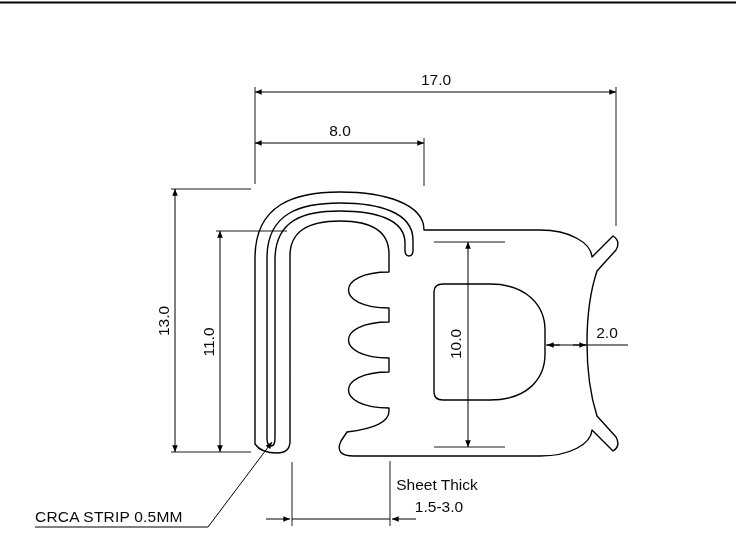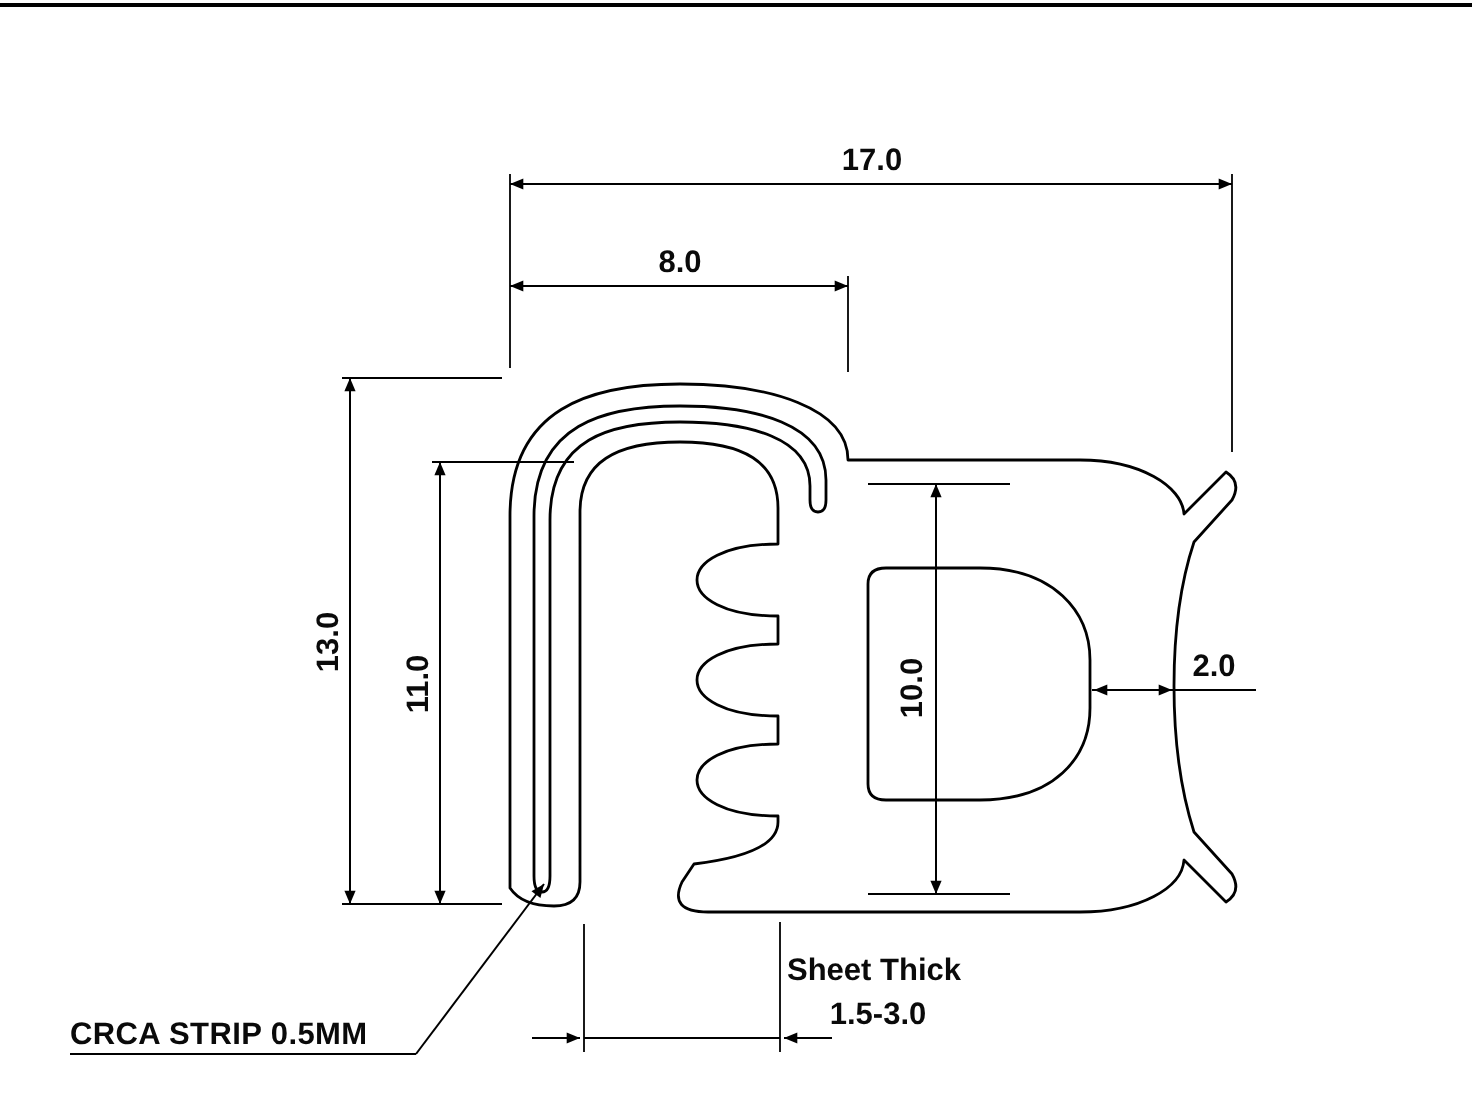--- a/index.html
+++ b/index.html
@@ -15,7 +15,6 @@
     width: 736px;
     height: 453px;
     background: #ffffff;
-    font-weight: bold;
   }
   svg {
     position: absolute;

